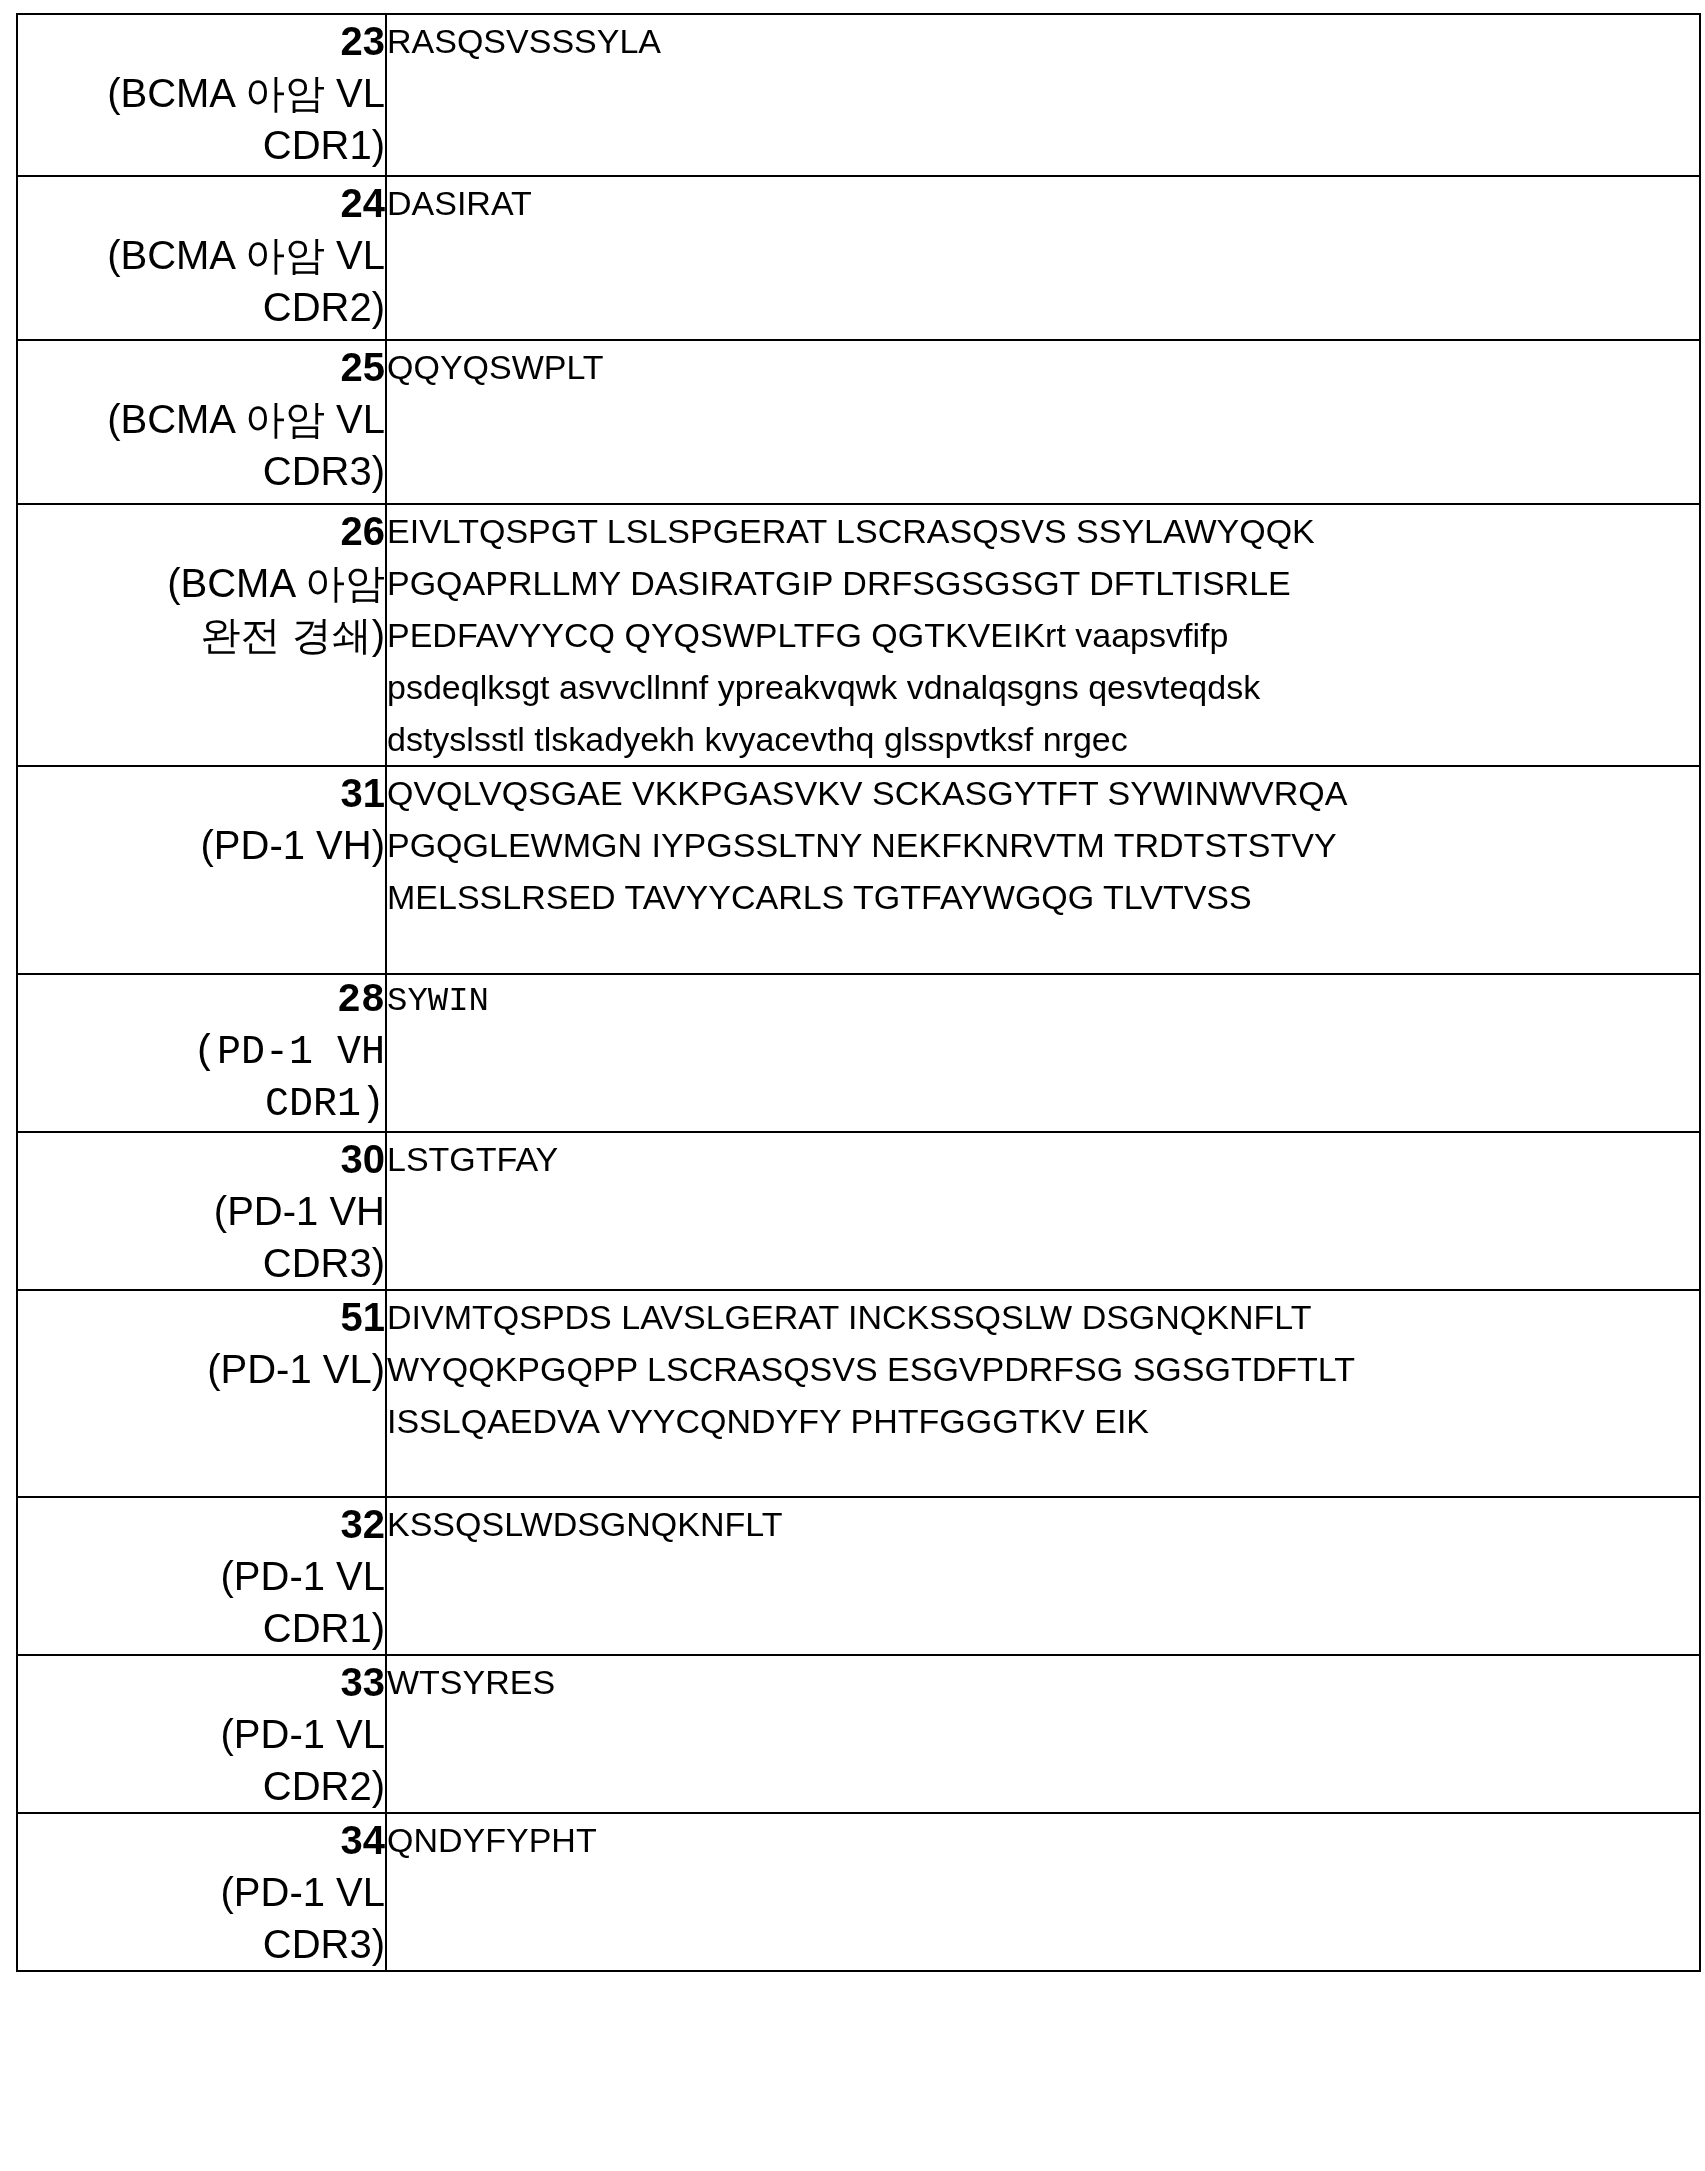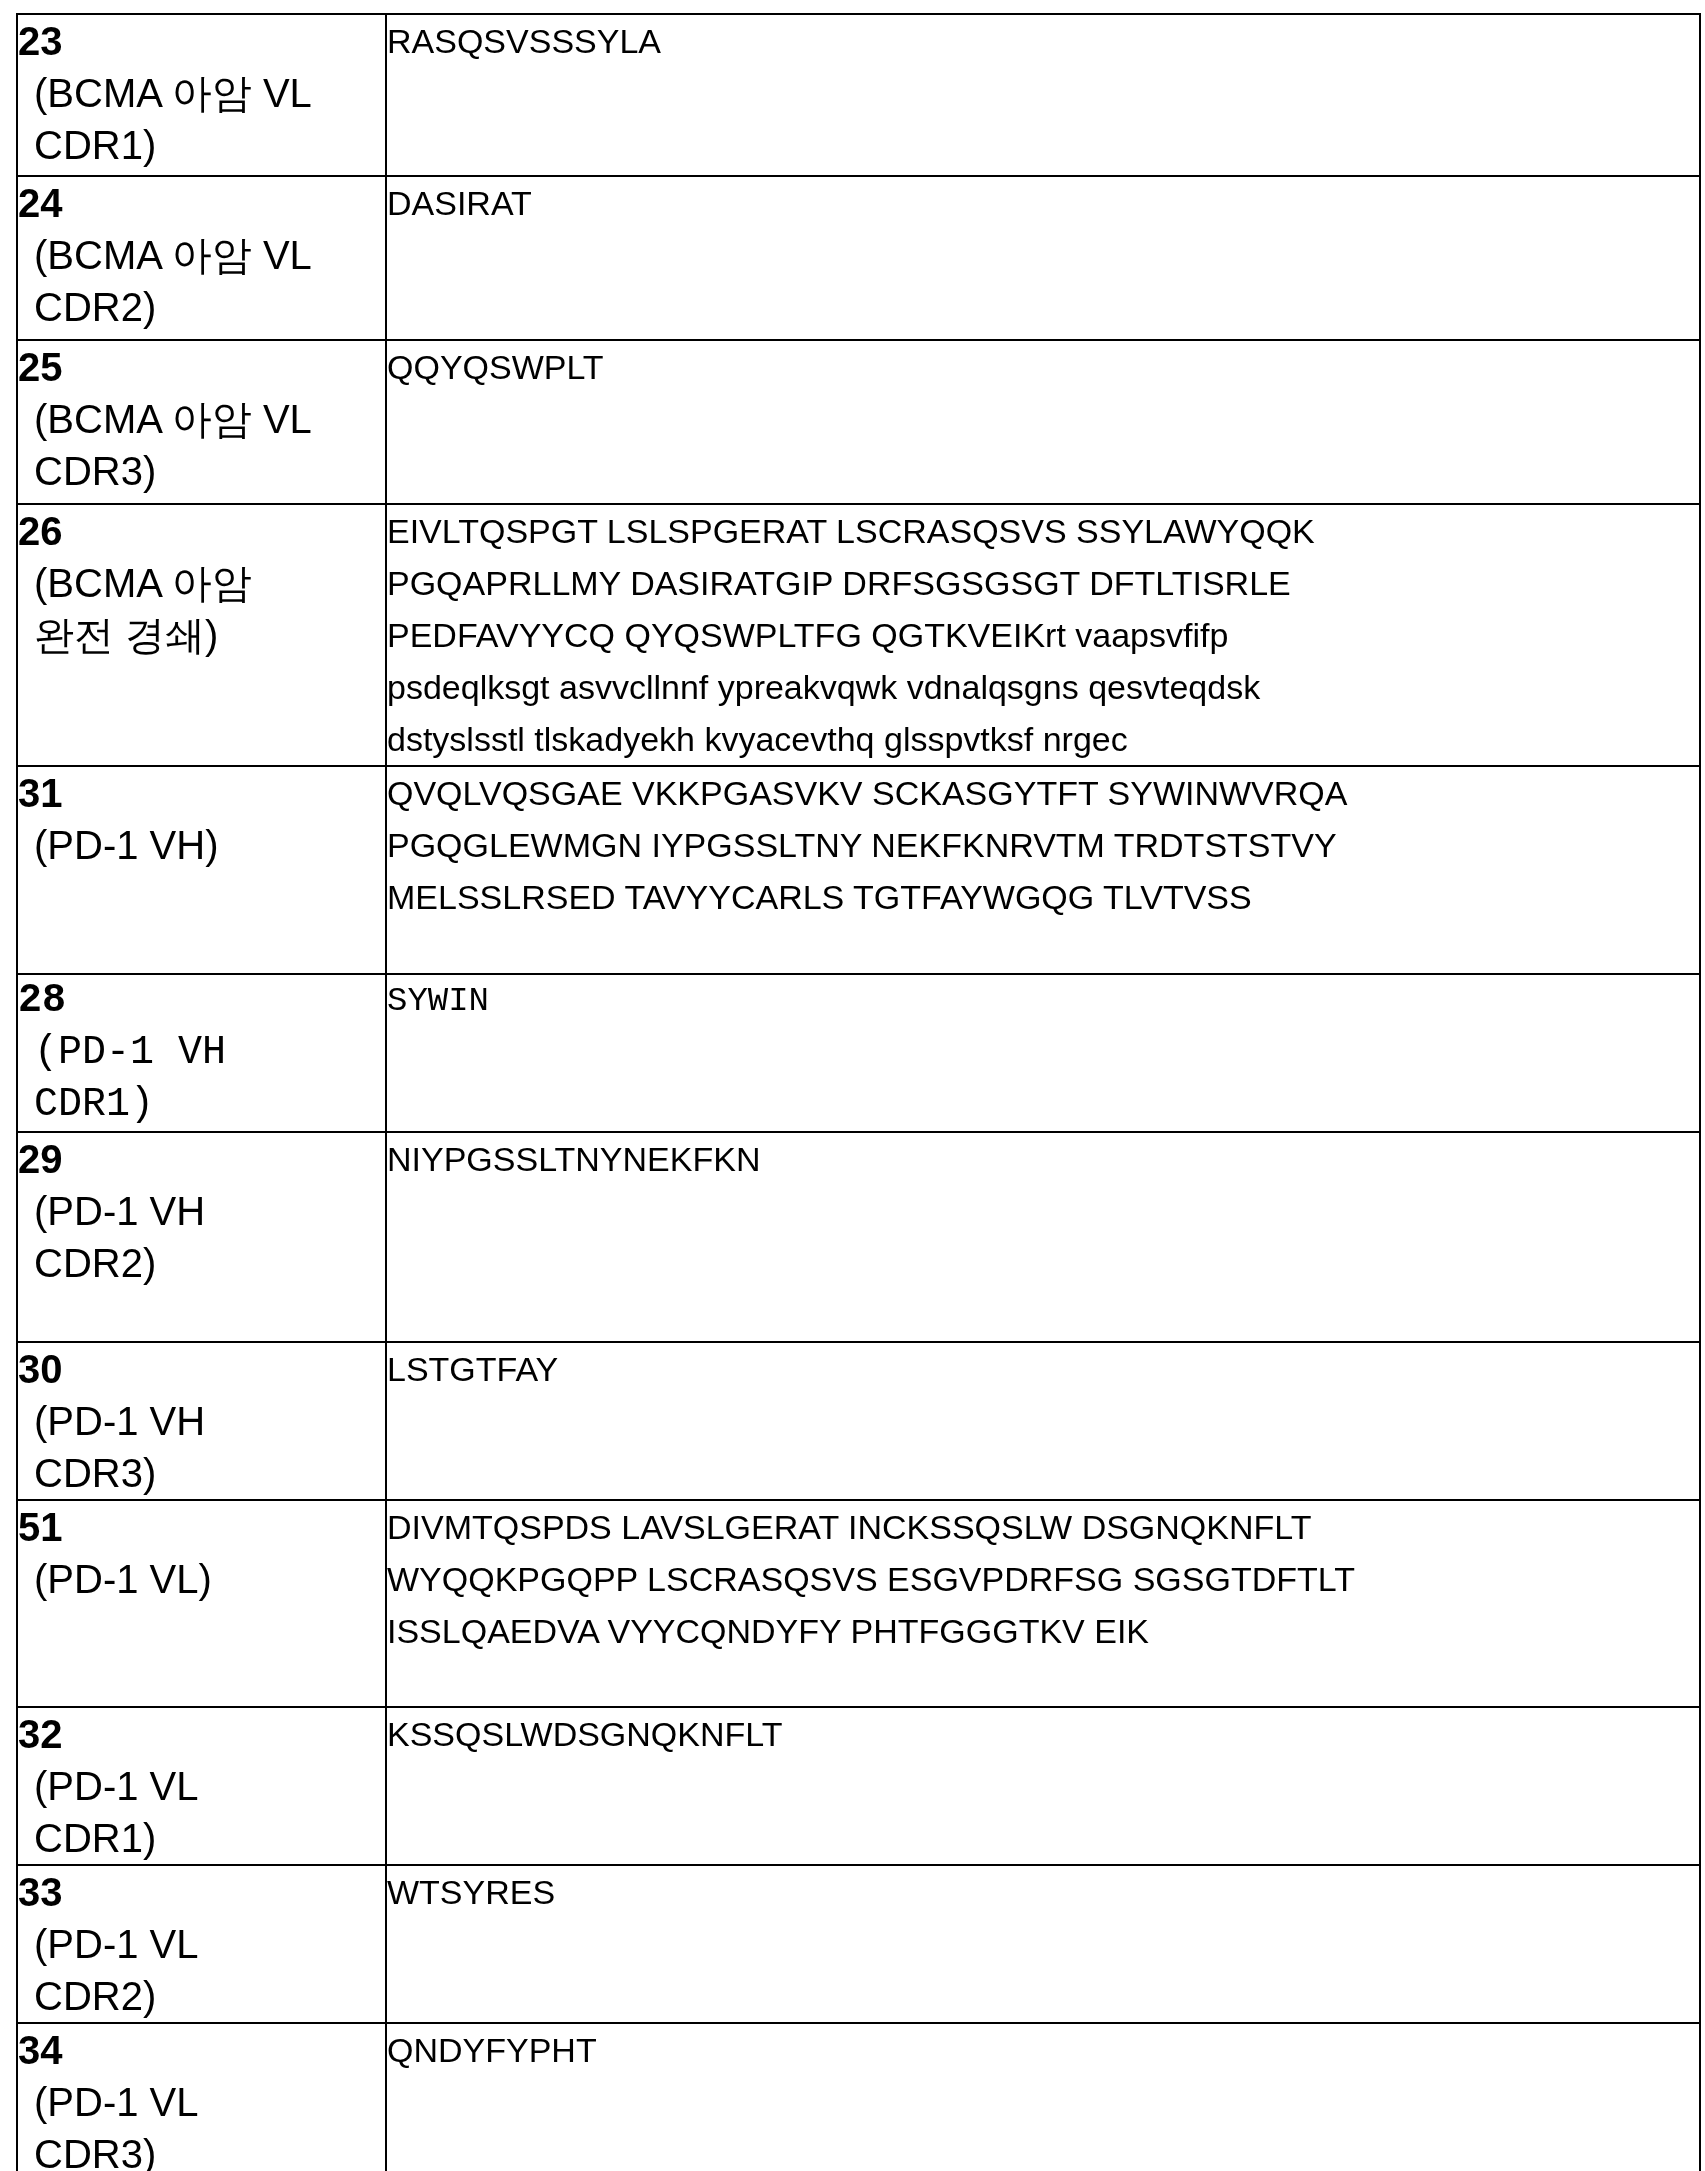--- a/index.html
+++ b/index.html
@@ -10,7 +10,7 @@
       width: 1685px; border-collapse: collapse; table-layout: fixed;
     }
     table.seq td { border: 2.7px solid #000; vertical-align: top; padding: 0; }
-    td.id-cell { width: 367px; text-align: left; font-size: 40px; line-height: 52px; padding-top: 1.8px; }
+    td.id-cell { width: 367px; text-align: right; font-size: 40px; line-height: 52px; padding-top: 1.8px; }
     td.seq-cell { font-size: 34px; line-height: 52px; padding: 1.8px 0 0 19.7px; word-spacing: 0; }
     .num { font-weight: bold; display: block; }
     .desc { display: block; white-space: pre-line; padding-left: 16px; }

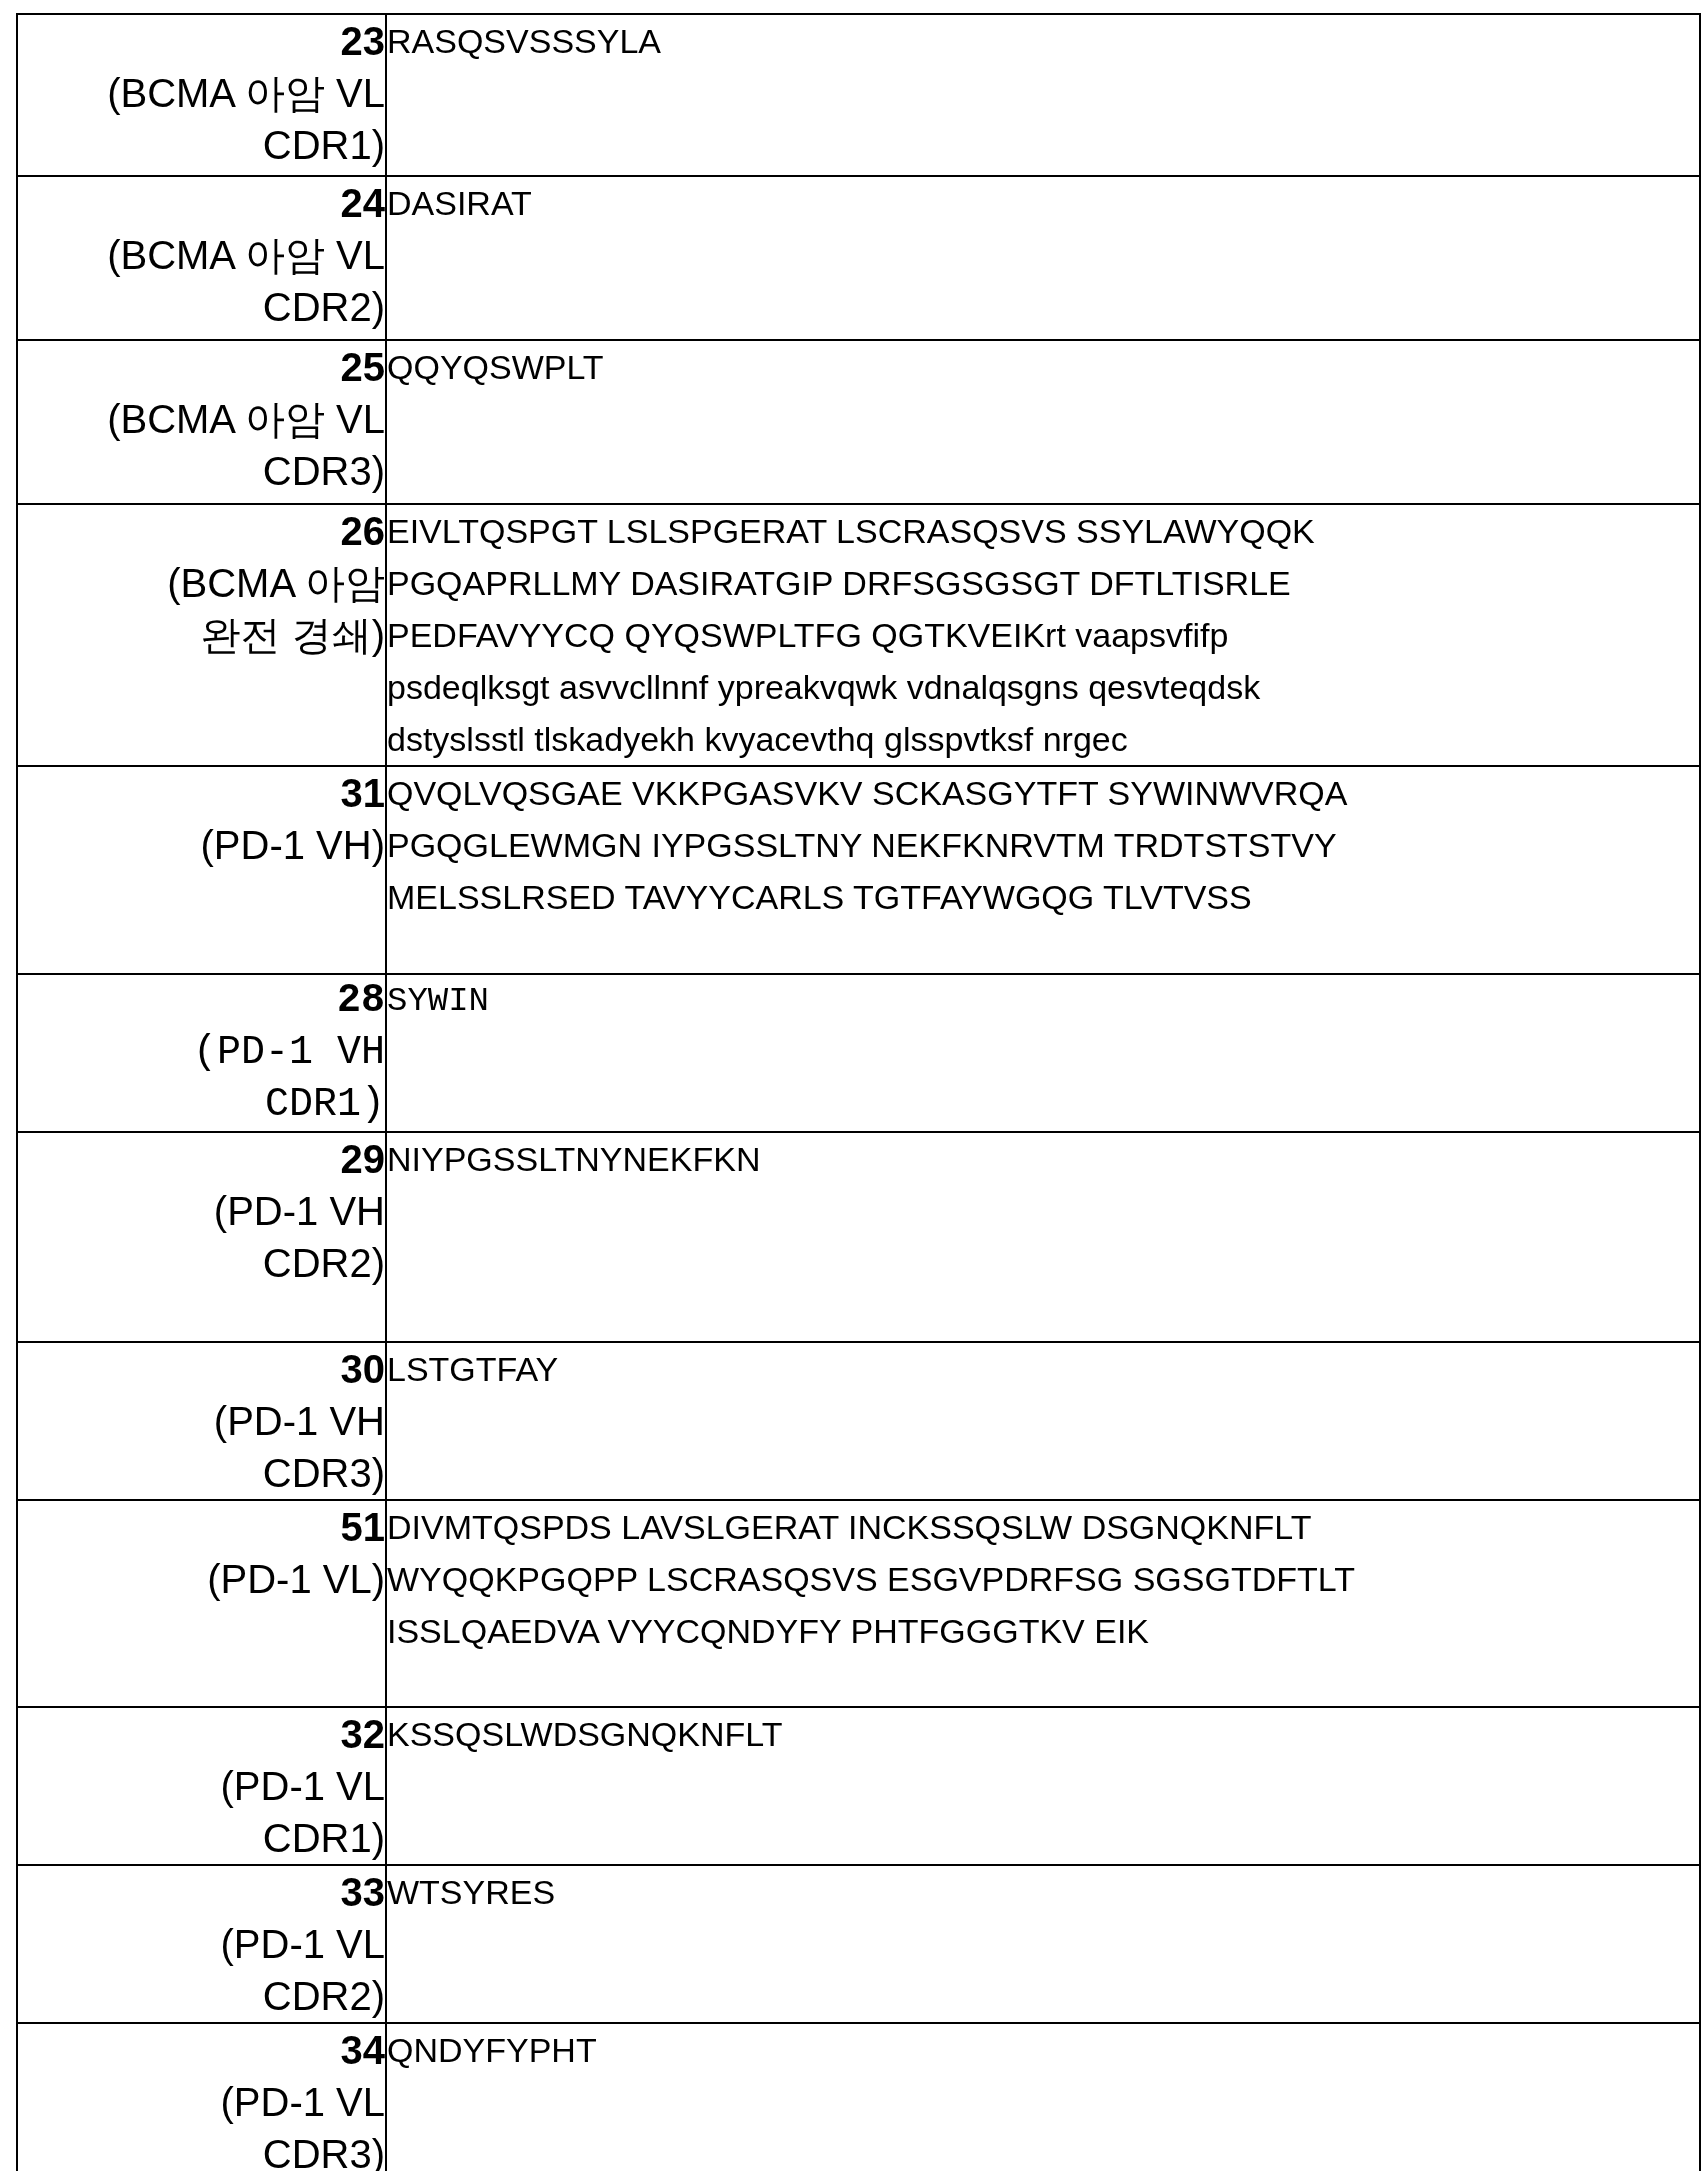--- a/index.html
+++ b/index.html
@@ -92,16 +92,6 @@
         </td>
   </tr>
 
-  <tr style="height: 210px;">
-    <td class="id-cell">
-      <span class="num">29</span>
-      <span class="desc">(PD-1 VH
-CDR2)</span>
-    </td>
-    <td class="seq-cell">
-          <span class="line">NIYPGSSLTNYNEKFKN</span>
-        </td>
-  </tr>
 
   <tr style="height: 155px;">
     <td class="id-cell">

